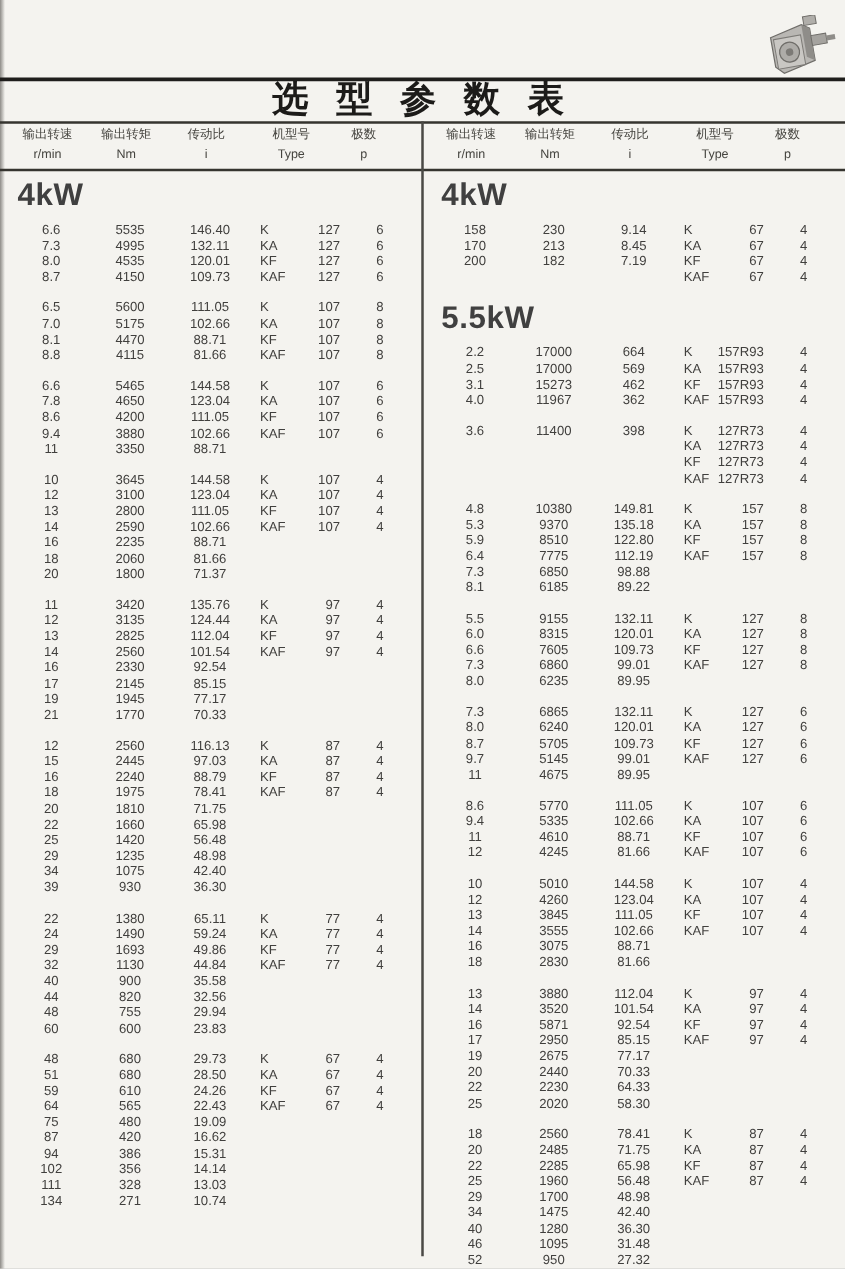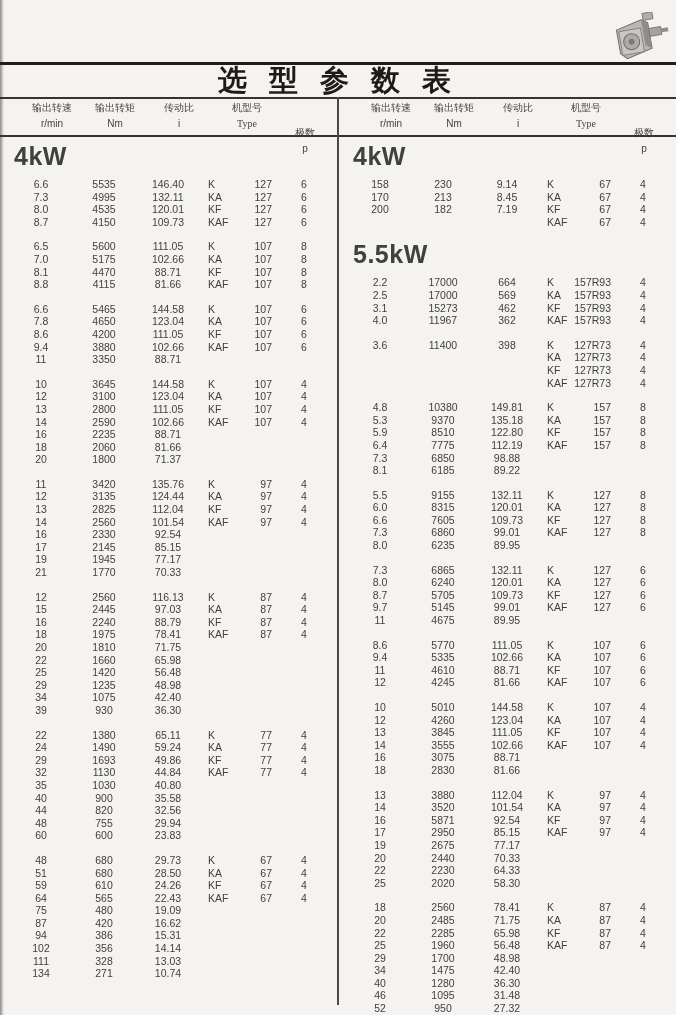--- a/index.html
+++ b/index.html
@@ -36,7 +36,7 @@
   }
   .hdr{
     position:absolute;top:100px;height:34px;display:flex;
-    padding-left:19px;box-sizing:border-box;
+    padding-left:5px;box-sizing:border-box;
   }
   .hdr-left{left:2px;width:335px;}
   .hdr-right{left:341px;width:335px;}

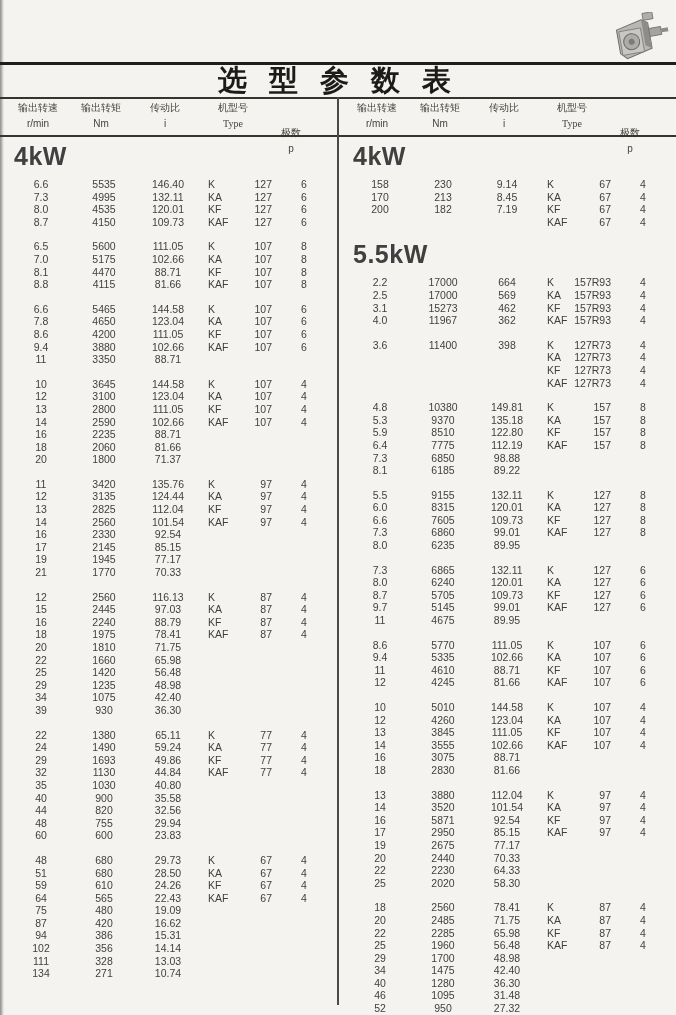--- a/index.html
+++ b/index.html
@@ -44,7 +44,7 @@
   .hc-n{width:62px;}
   .hc-t{width:64px;}
   .hc-i{width:64px;}
-  .hc-k{width:72px;font-family:Liberation Serif, serif;}
+  .hc-k{width:72px;}
   .hc-p{width:44px;margin-top:25px;}
   .body-col{
     position:absolute;top:140px;box-sizing:border-box;

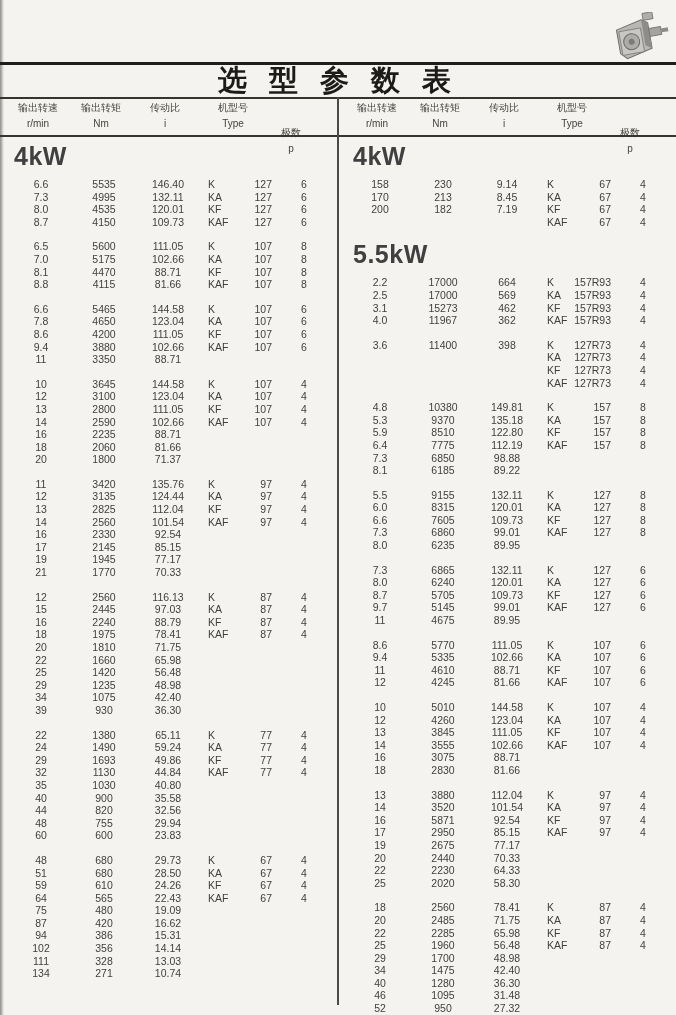--- a/index.html
+++ b/index.html
@@ -45,7 +45,7 @@
   .hc-t{width:64px;}
   .hc-i{width:64px;}
   .hc-k{width:72px;}
-  .hc-p{width:44px;margin-top:25px;}
+  .hc-p{width:44px;}
   .body-col{
     position:absolute;top:140px;box-sizing:border-box;
   }

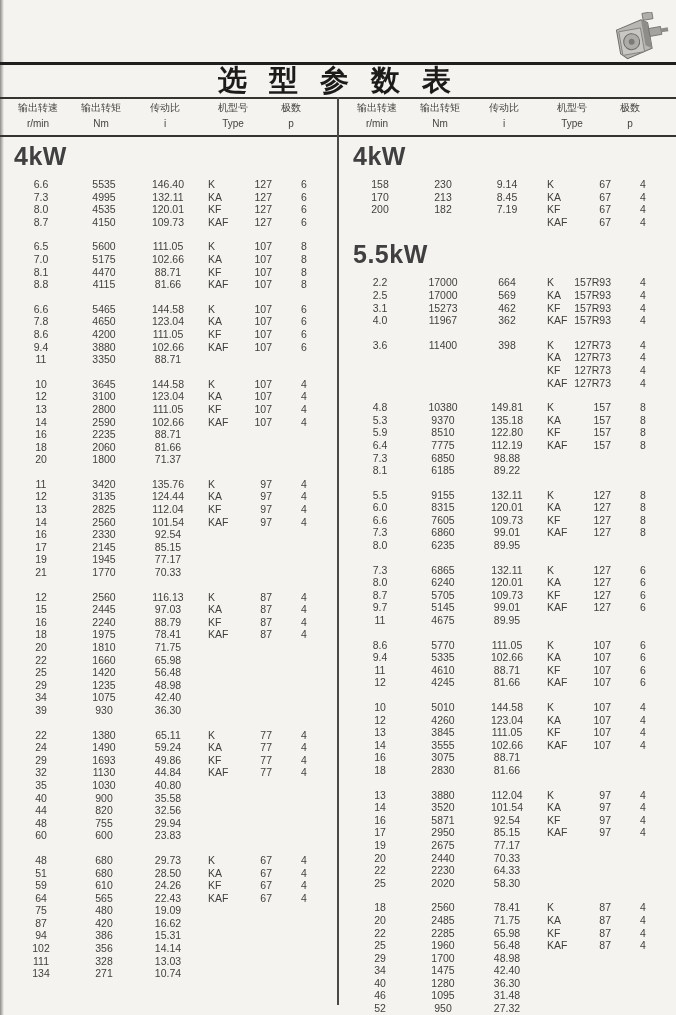--- a/index.html
+++ b/index.html
@@ -577,16 +577,6 @@
           <span class="c cp">4</span>
         </div>
         <div class="row">
-          <span class="c cn">35</span>
-          <span class="c ct">1030</span>
-          <span class="c ci">40.80</span>
-          <span class="c ck">
-            <span class="kp"></span>
-            <span class="km"></span>
-          </span>
-          <span class="c cp"></span>
-        </div>
-        <div class="row">
           <span class="c cn">40</span>
           <span class="c ct">900</span>
           <span class="c ci">35.58</span>

